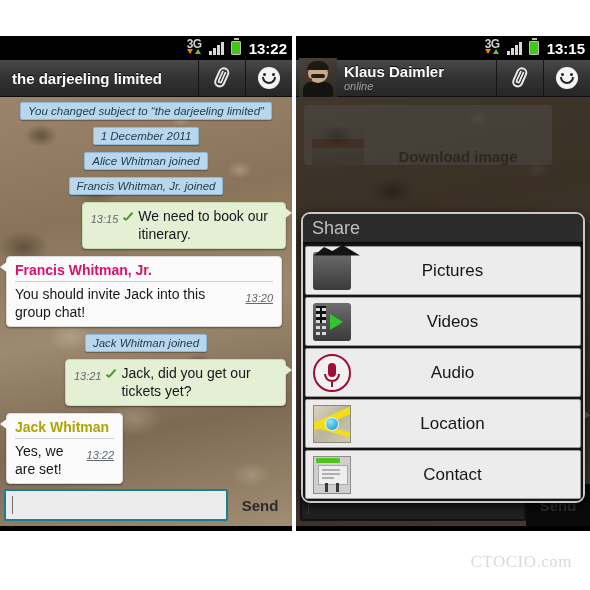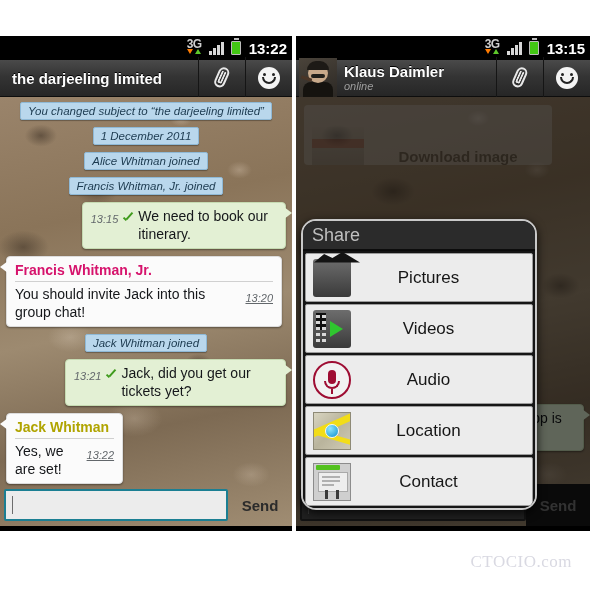--- a/index.html
+++ b/index.html
@@ -145,8 +145,8 @@
   .ghost-thumb .strip{width:100%;height:9px;margin-top:12px;background:#b4554a;}
   .ghost-label{flex:1;text-align:center;font-size:15px;font-weight:bold;color:#1a1a1a;}
 
-  .dialog{position:absolute;left:5px;top:122px;width:236px;
-     background:#1b1b1b;border:2px solid #c9c9c9;border-radius:15px;
+  .dialog{position:absolute;left:5px;top:115px;width:284px;
+     background:#1b1b1b;border:2px solid #c9c9c9;border-radius:9px;
      box-shadow:0 3px 10px rgba(0,0,0,.8);box-sizing:border-box;overflow:hidden;}
   .dlg-title{height:30px;display:flex;align-items:center;padding-left:9px;
      color:#bfbfbf;font-size:18px;background:#2b2b2b;

